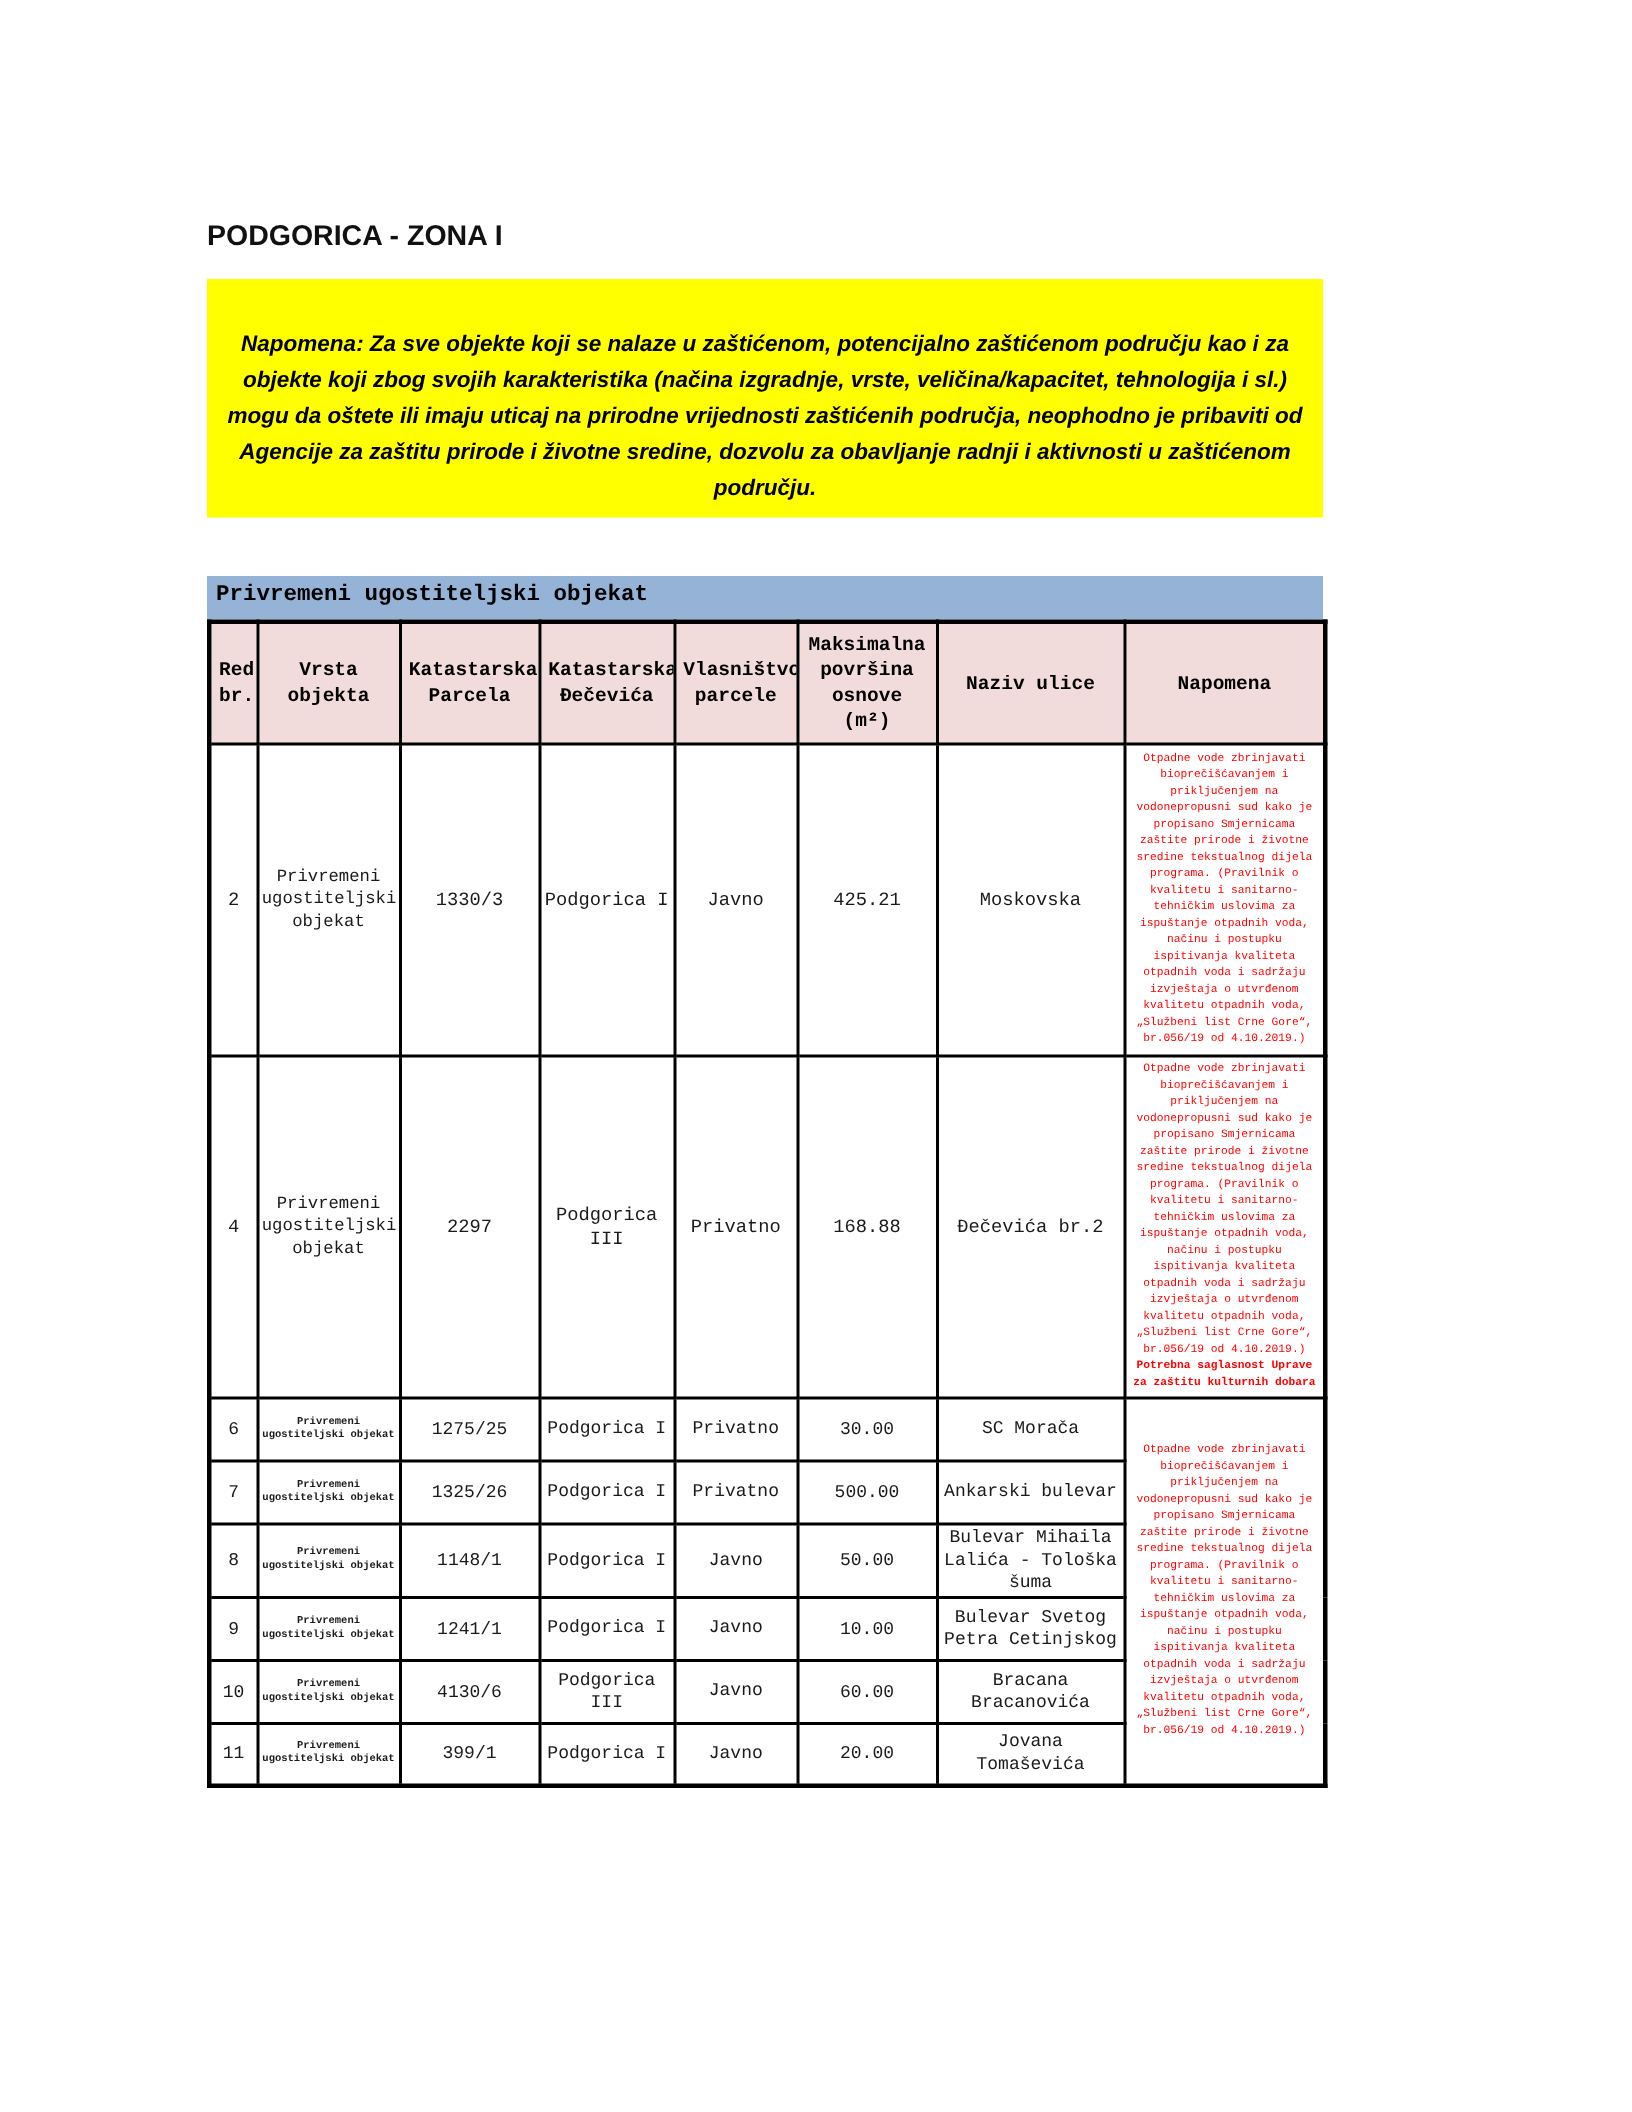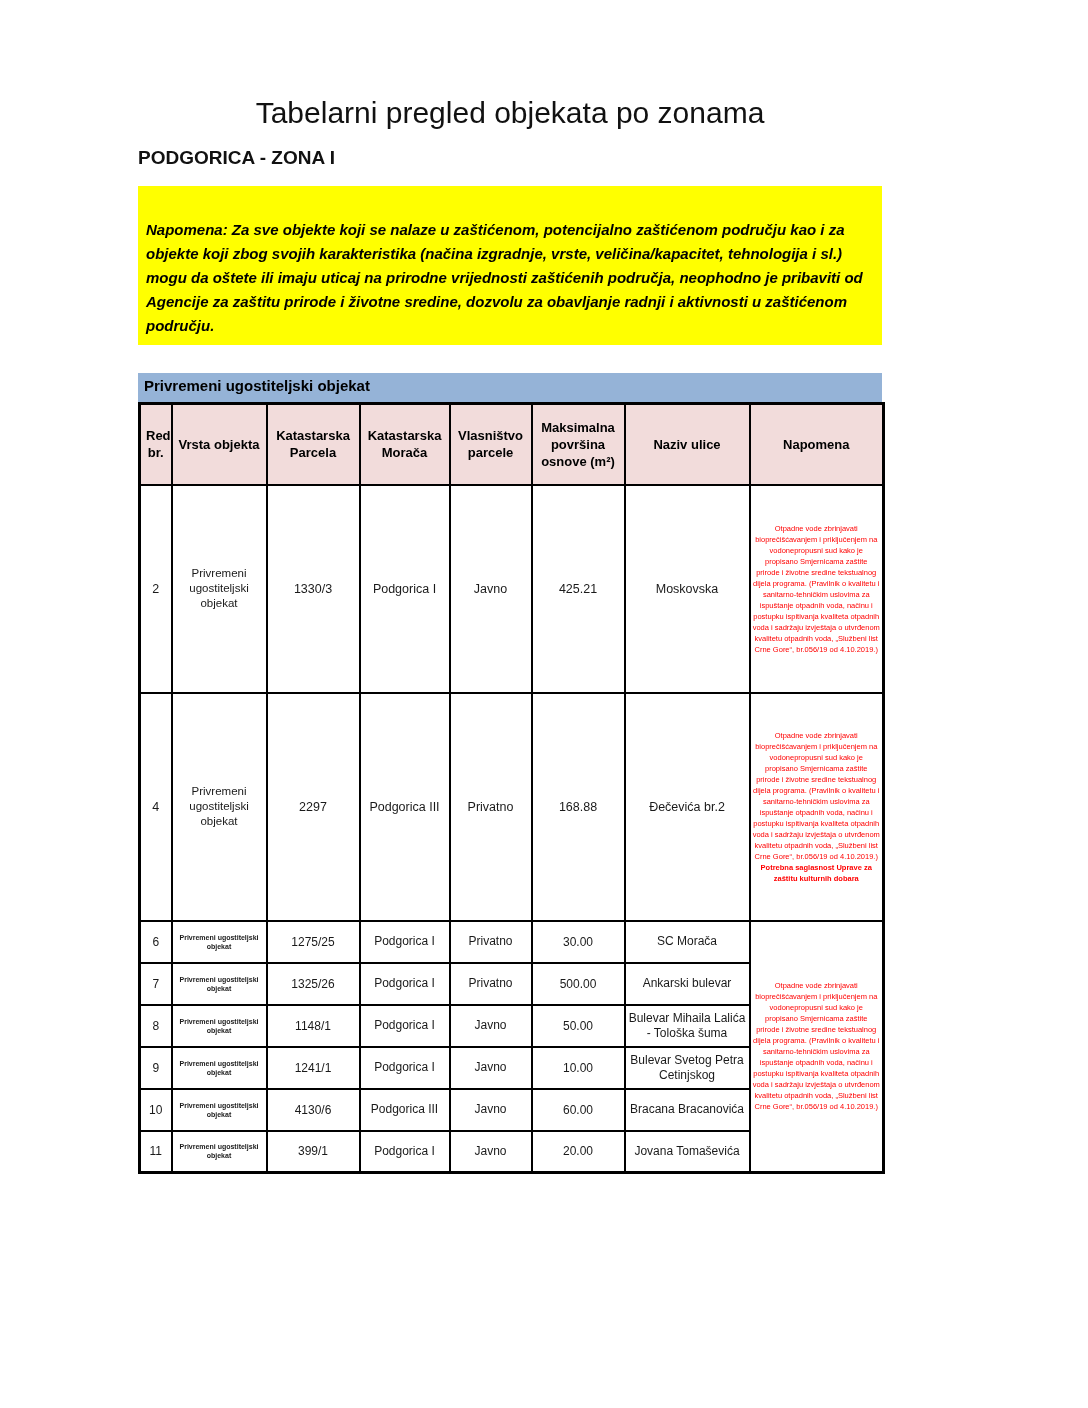--- a/index.html
+++ b/index.html
@@ -93,7 +93,6 @@
 
 <div class="page">
 
-  <div class="doc-title">Tabelarni pregled objekata po zonama</div>
   <div class="doc-subtitle">PODGORICA - ZONA I</div>
 
   <div class="notice">

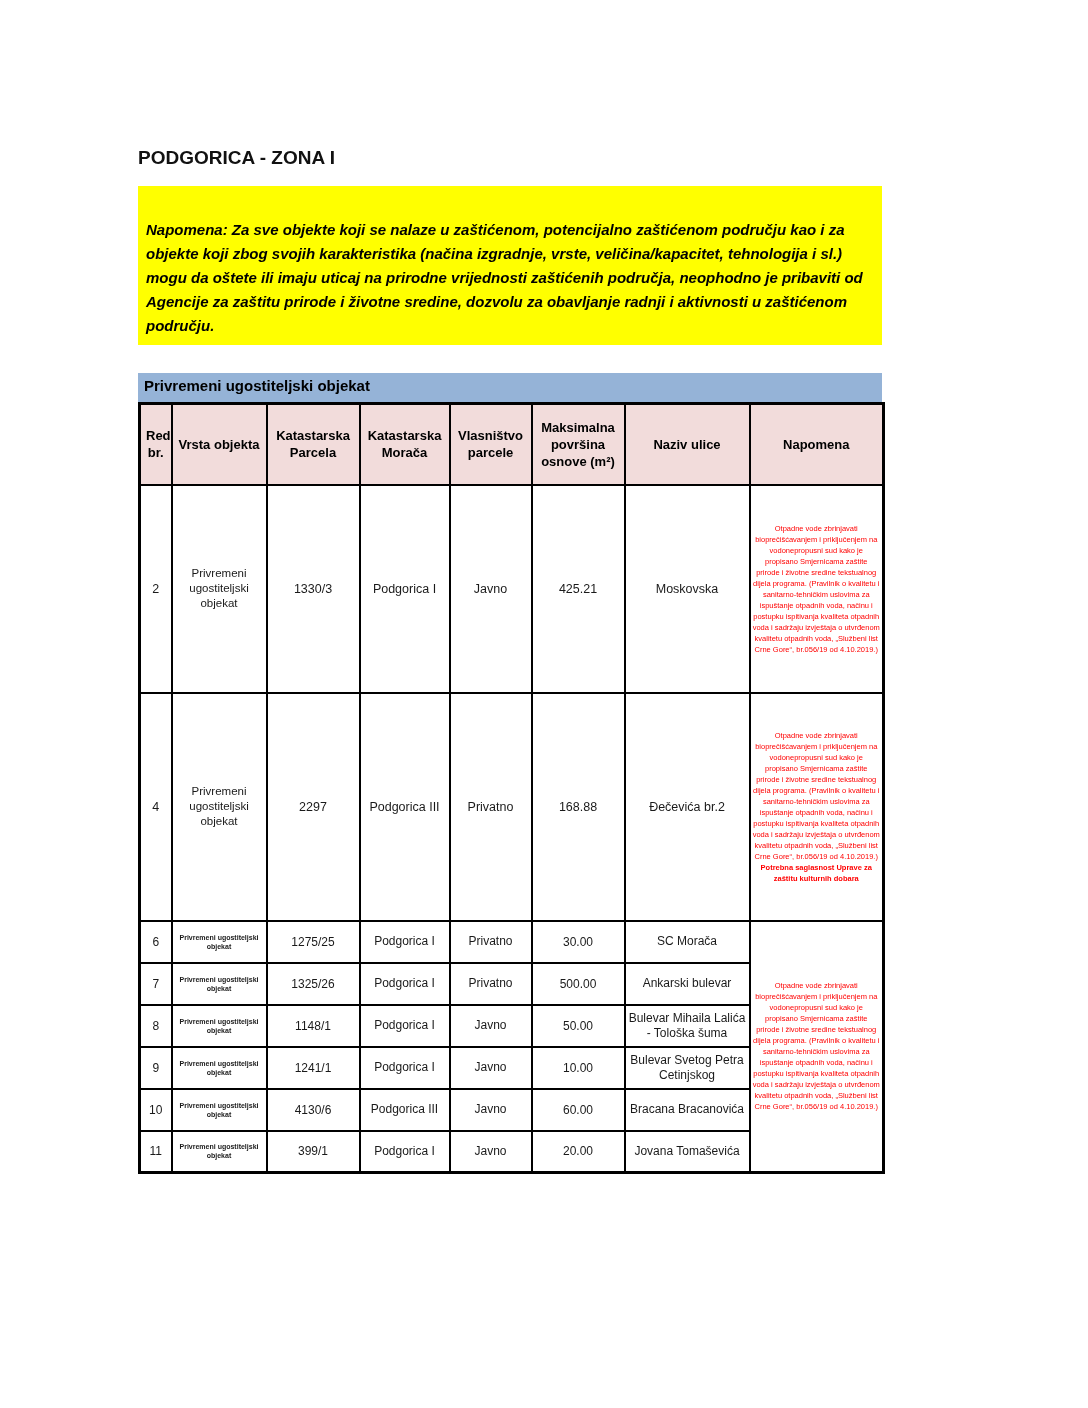--- a/index.html
+++ b/index.html
@@ -35,7 +35,7 @@
   .notice-body {
     margin-top:27px;
     font-size:15px; font-weight:700; font-style:italic;
-    line-height:24px; color:#000;
+    line-height:24px; color:#000;text-align:center;
   }
   .tablewrap { position:absolute; top:373px; left:138px; width:598px; }
   .section-bar {

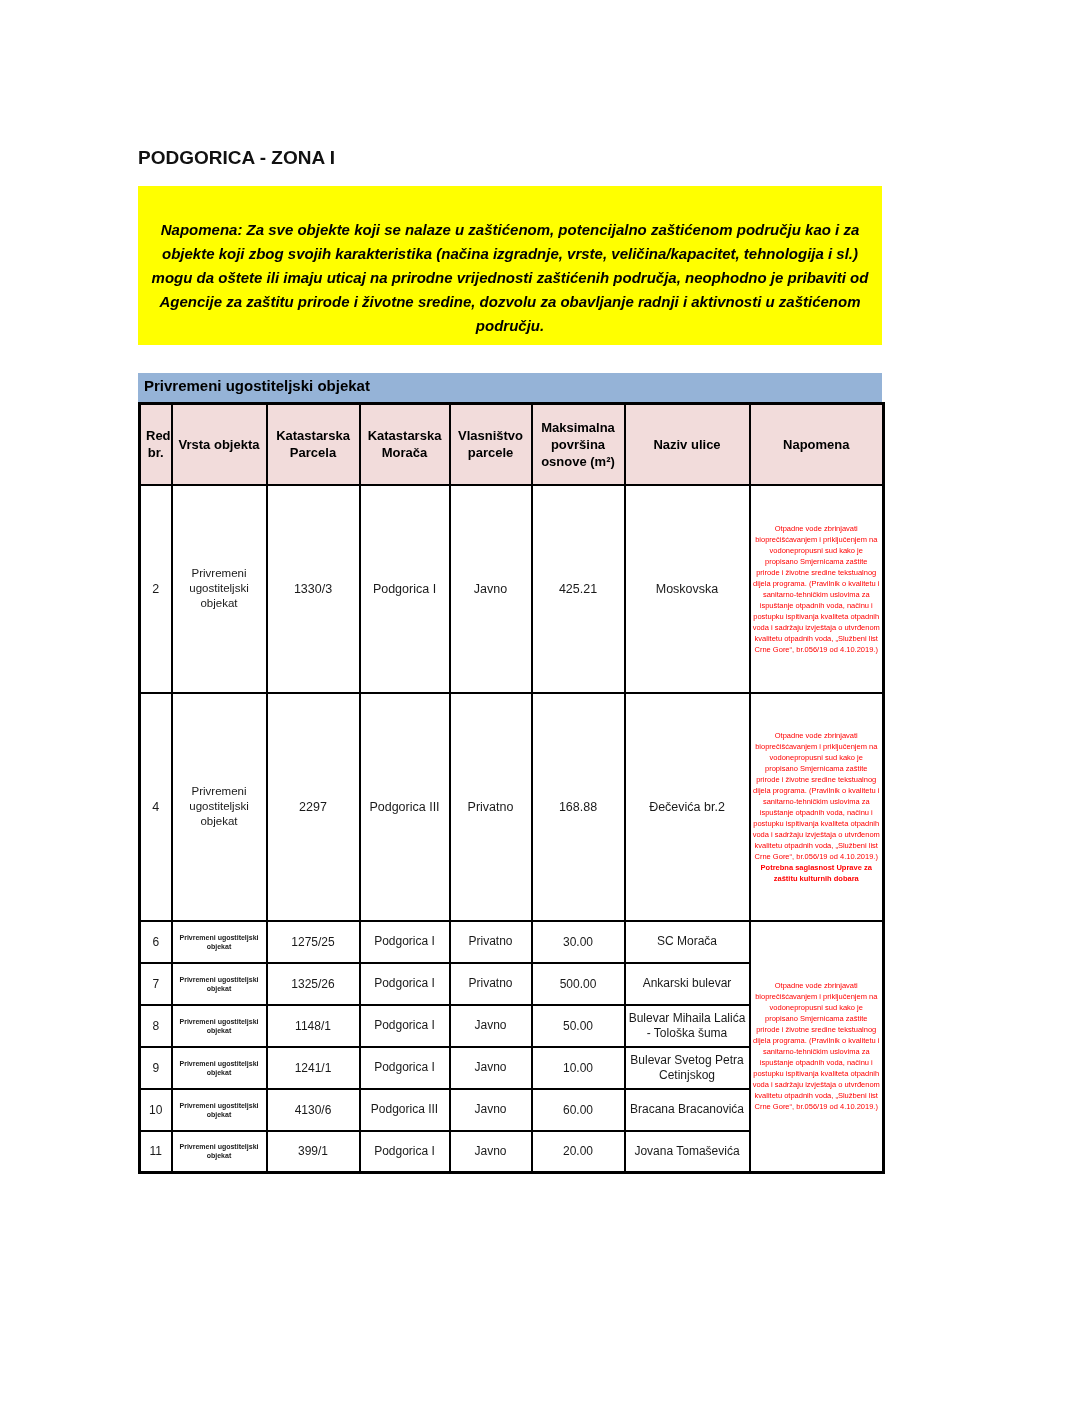--- a/index.html
+++ b/index.html
@@ -37,7 +37,7 @@
     font-size:15px; font-weight:700; font-style:italic;
     line-height:24px; color:#000;text-align:center;
   }
-  .tablewrap { position:absolute; top:373px; left:138px; width:598px; }
+  .tablewrap { position:absolute; top:384px; left:138px; width:598px;font-family:Liberation Mono, monospace; }
   .section-bar {
     width:744px; height:29px;
     background:#95B3D7;

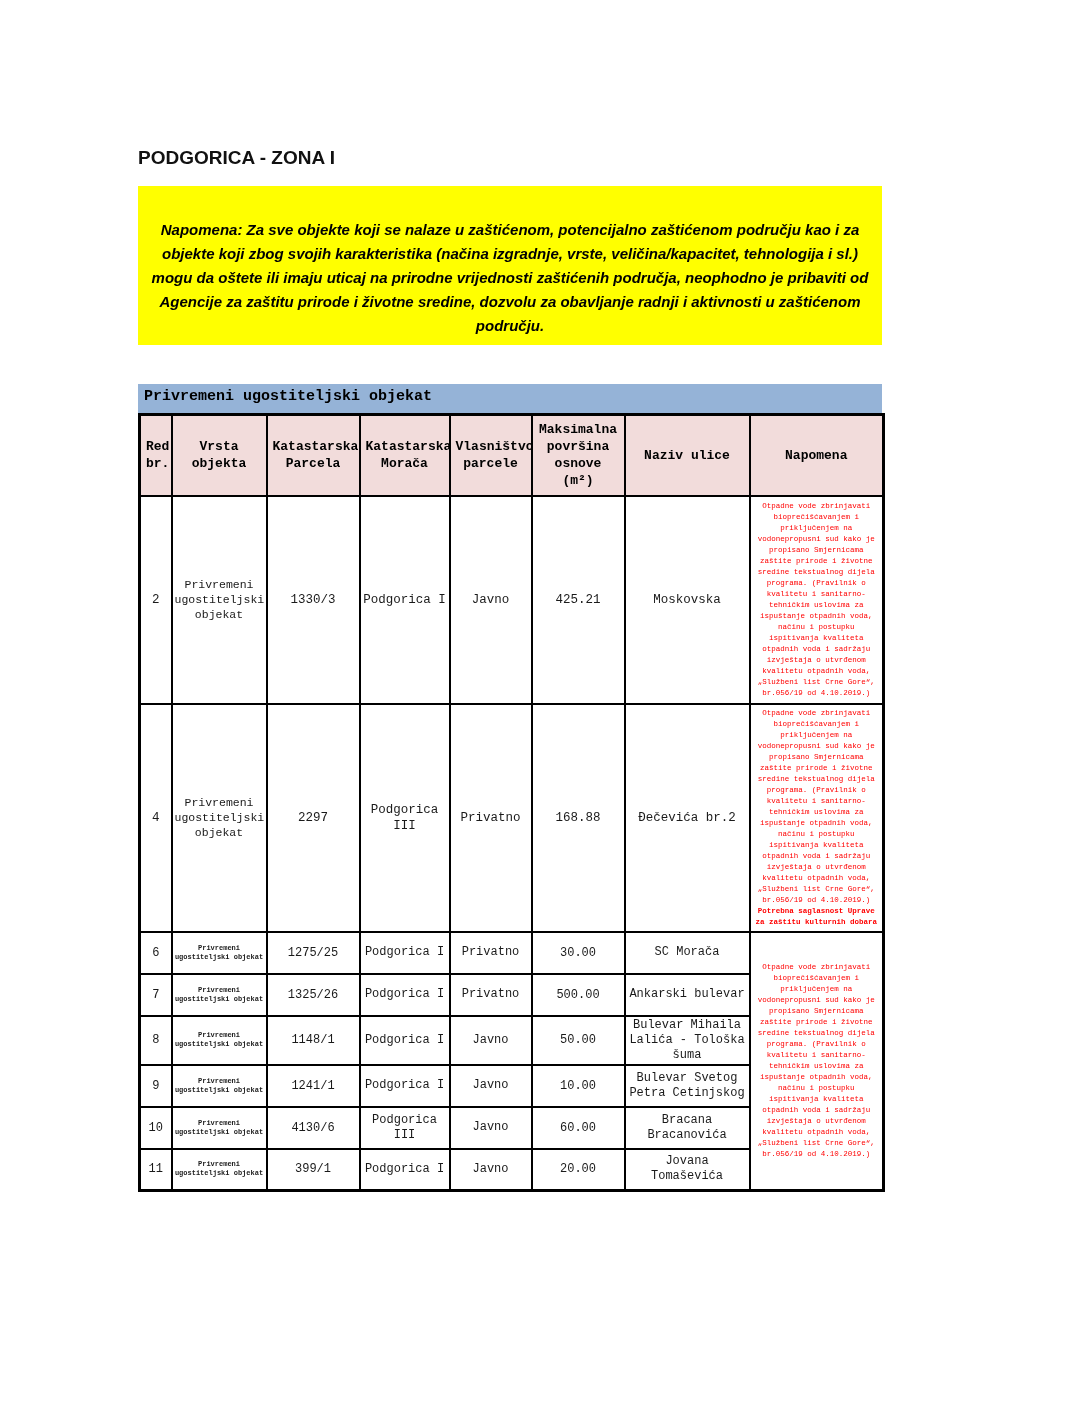--- a/index.html
+++ b/index.html
@@ -119,7 +119,7 @@
         <th>Red. br.</th>
         <th>Vrsta objekta</th>
         <th>Katastarska Parcela</th>
-        <th>Katastarska Morača</th>
+        <th>Katastarska Đečevića</th>
         <th>Vlasništvo parcele</th>
         <th>Maksimalna površina osnove (m²)</th>
         <th>Naziv ulice</th>

